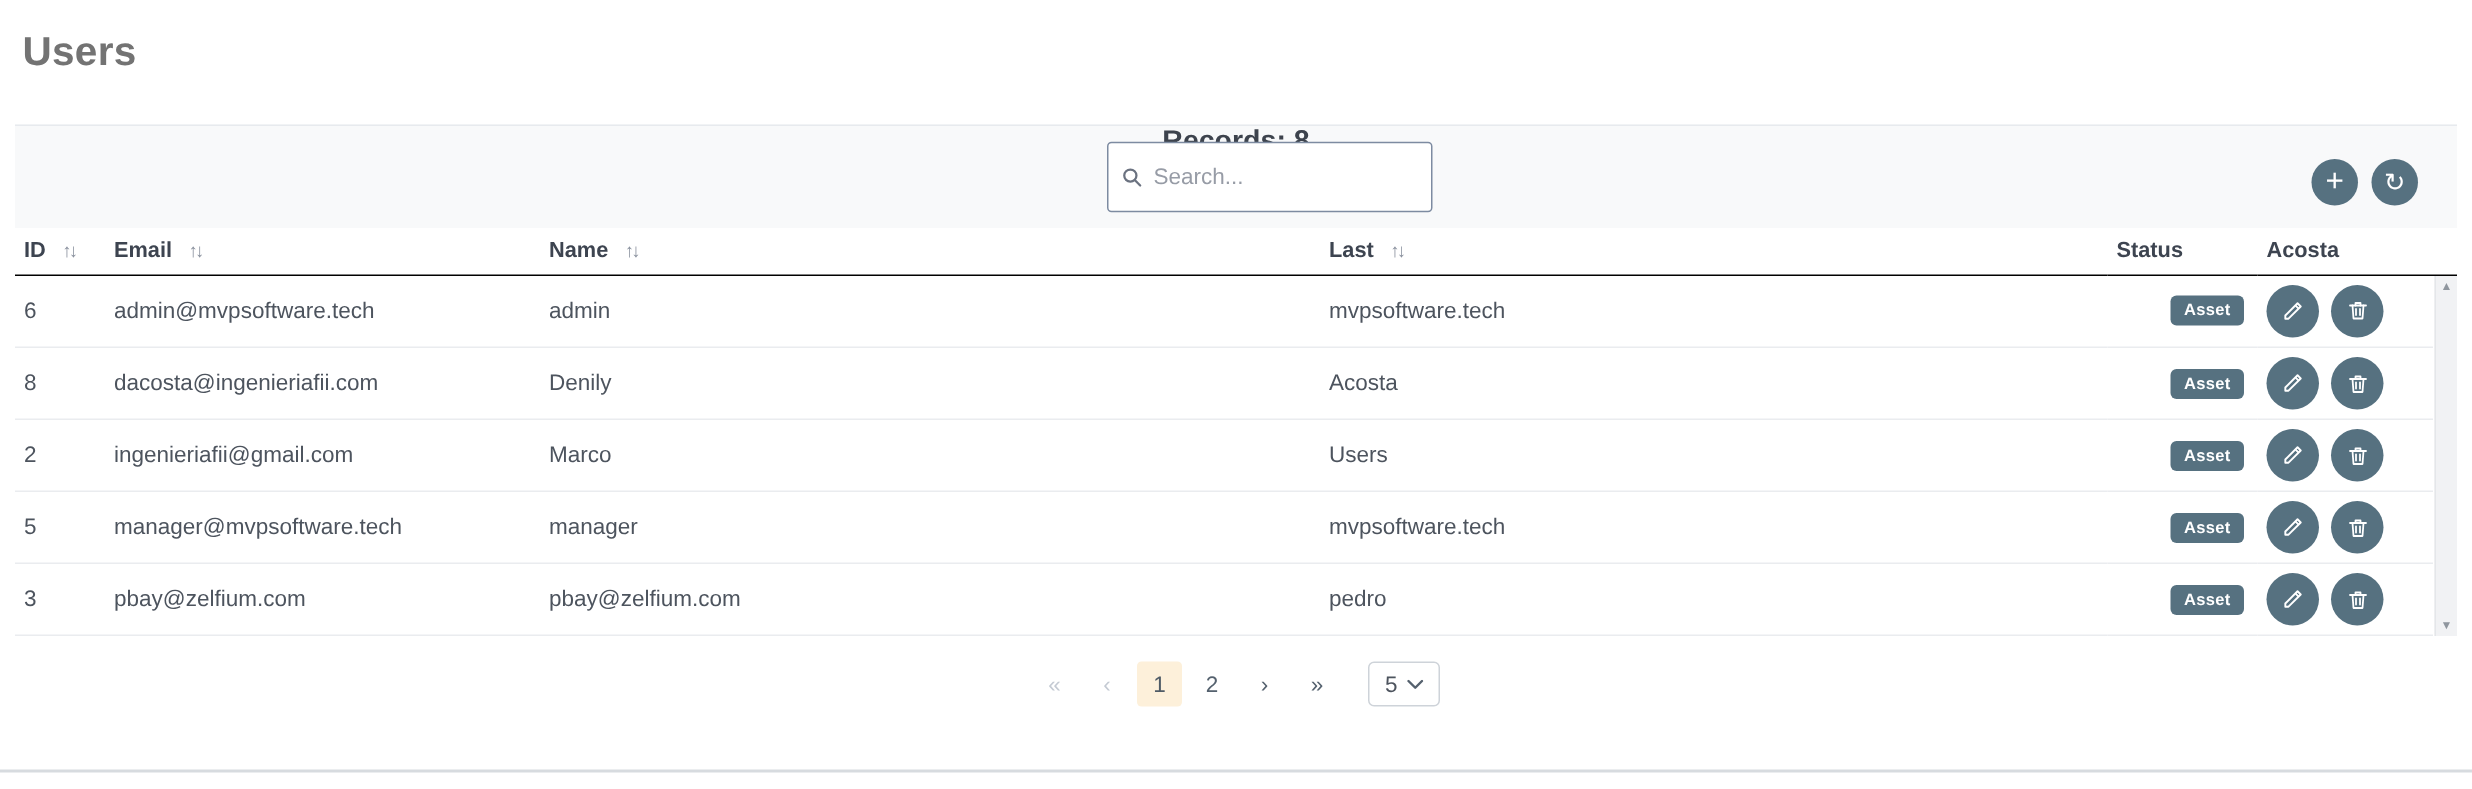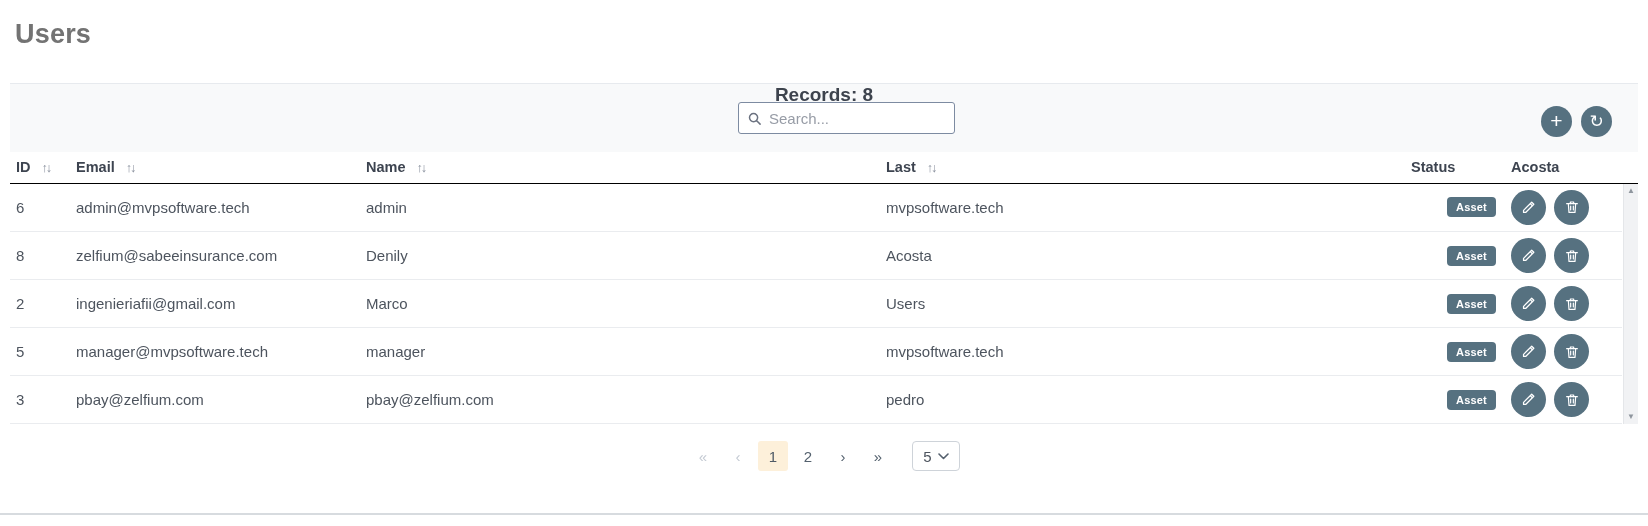--- a/index.html
+++ b/index.html
@@ -18,7 +18,7 @@
              display:flex; align-items:center; padding:0 26px; position:relative;flex-direction:column; }
   .records { font-size:19px; font-weight:bold; color:#3d434d; }
   .search-wrap { position:absolute; left:728px; top:50%; transform:translateY(-50%);
-                 width:217px; height:32px; background:#fff; border:1px solid #7d8ba1;
+                 width:217px; height:47px; background:#fff; border:1px solid #7d8ba1;
                  border-radius:3px; display:flex; align-items:center; padding:0 8px; }
   .search-wrap svg { flex:0 0 auto; margin-right:7px; }
   .search-input { border:none; outline:none; flex:1; font-size:15px; color:#495057;

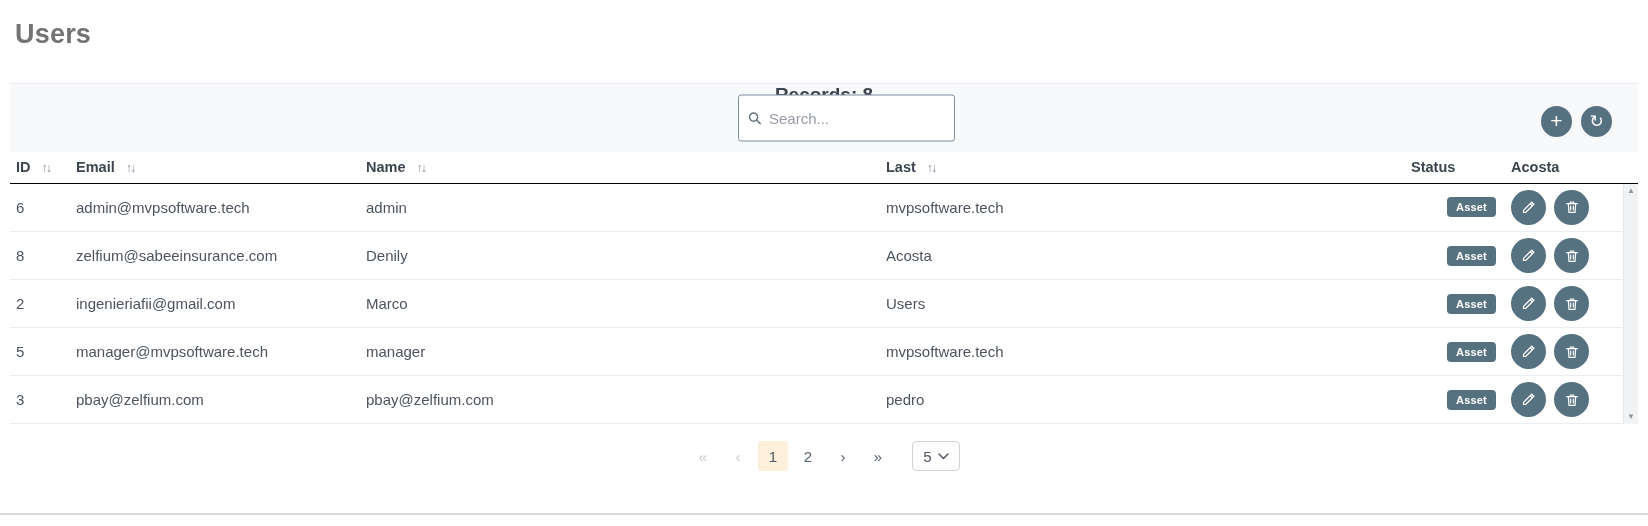--- a/index.html
+++ b/index.html
@@ -182,7 +182,7 @@
 
   <tr>
     <td>8</td>
-    <td>zelfium@sabeeinsurance.com</td>
+    <td>dacosta@ingenieriafii.com</td>
     <td>Denily</td>
     <td>Acosta</td>
     <td>

